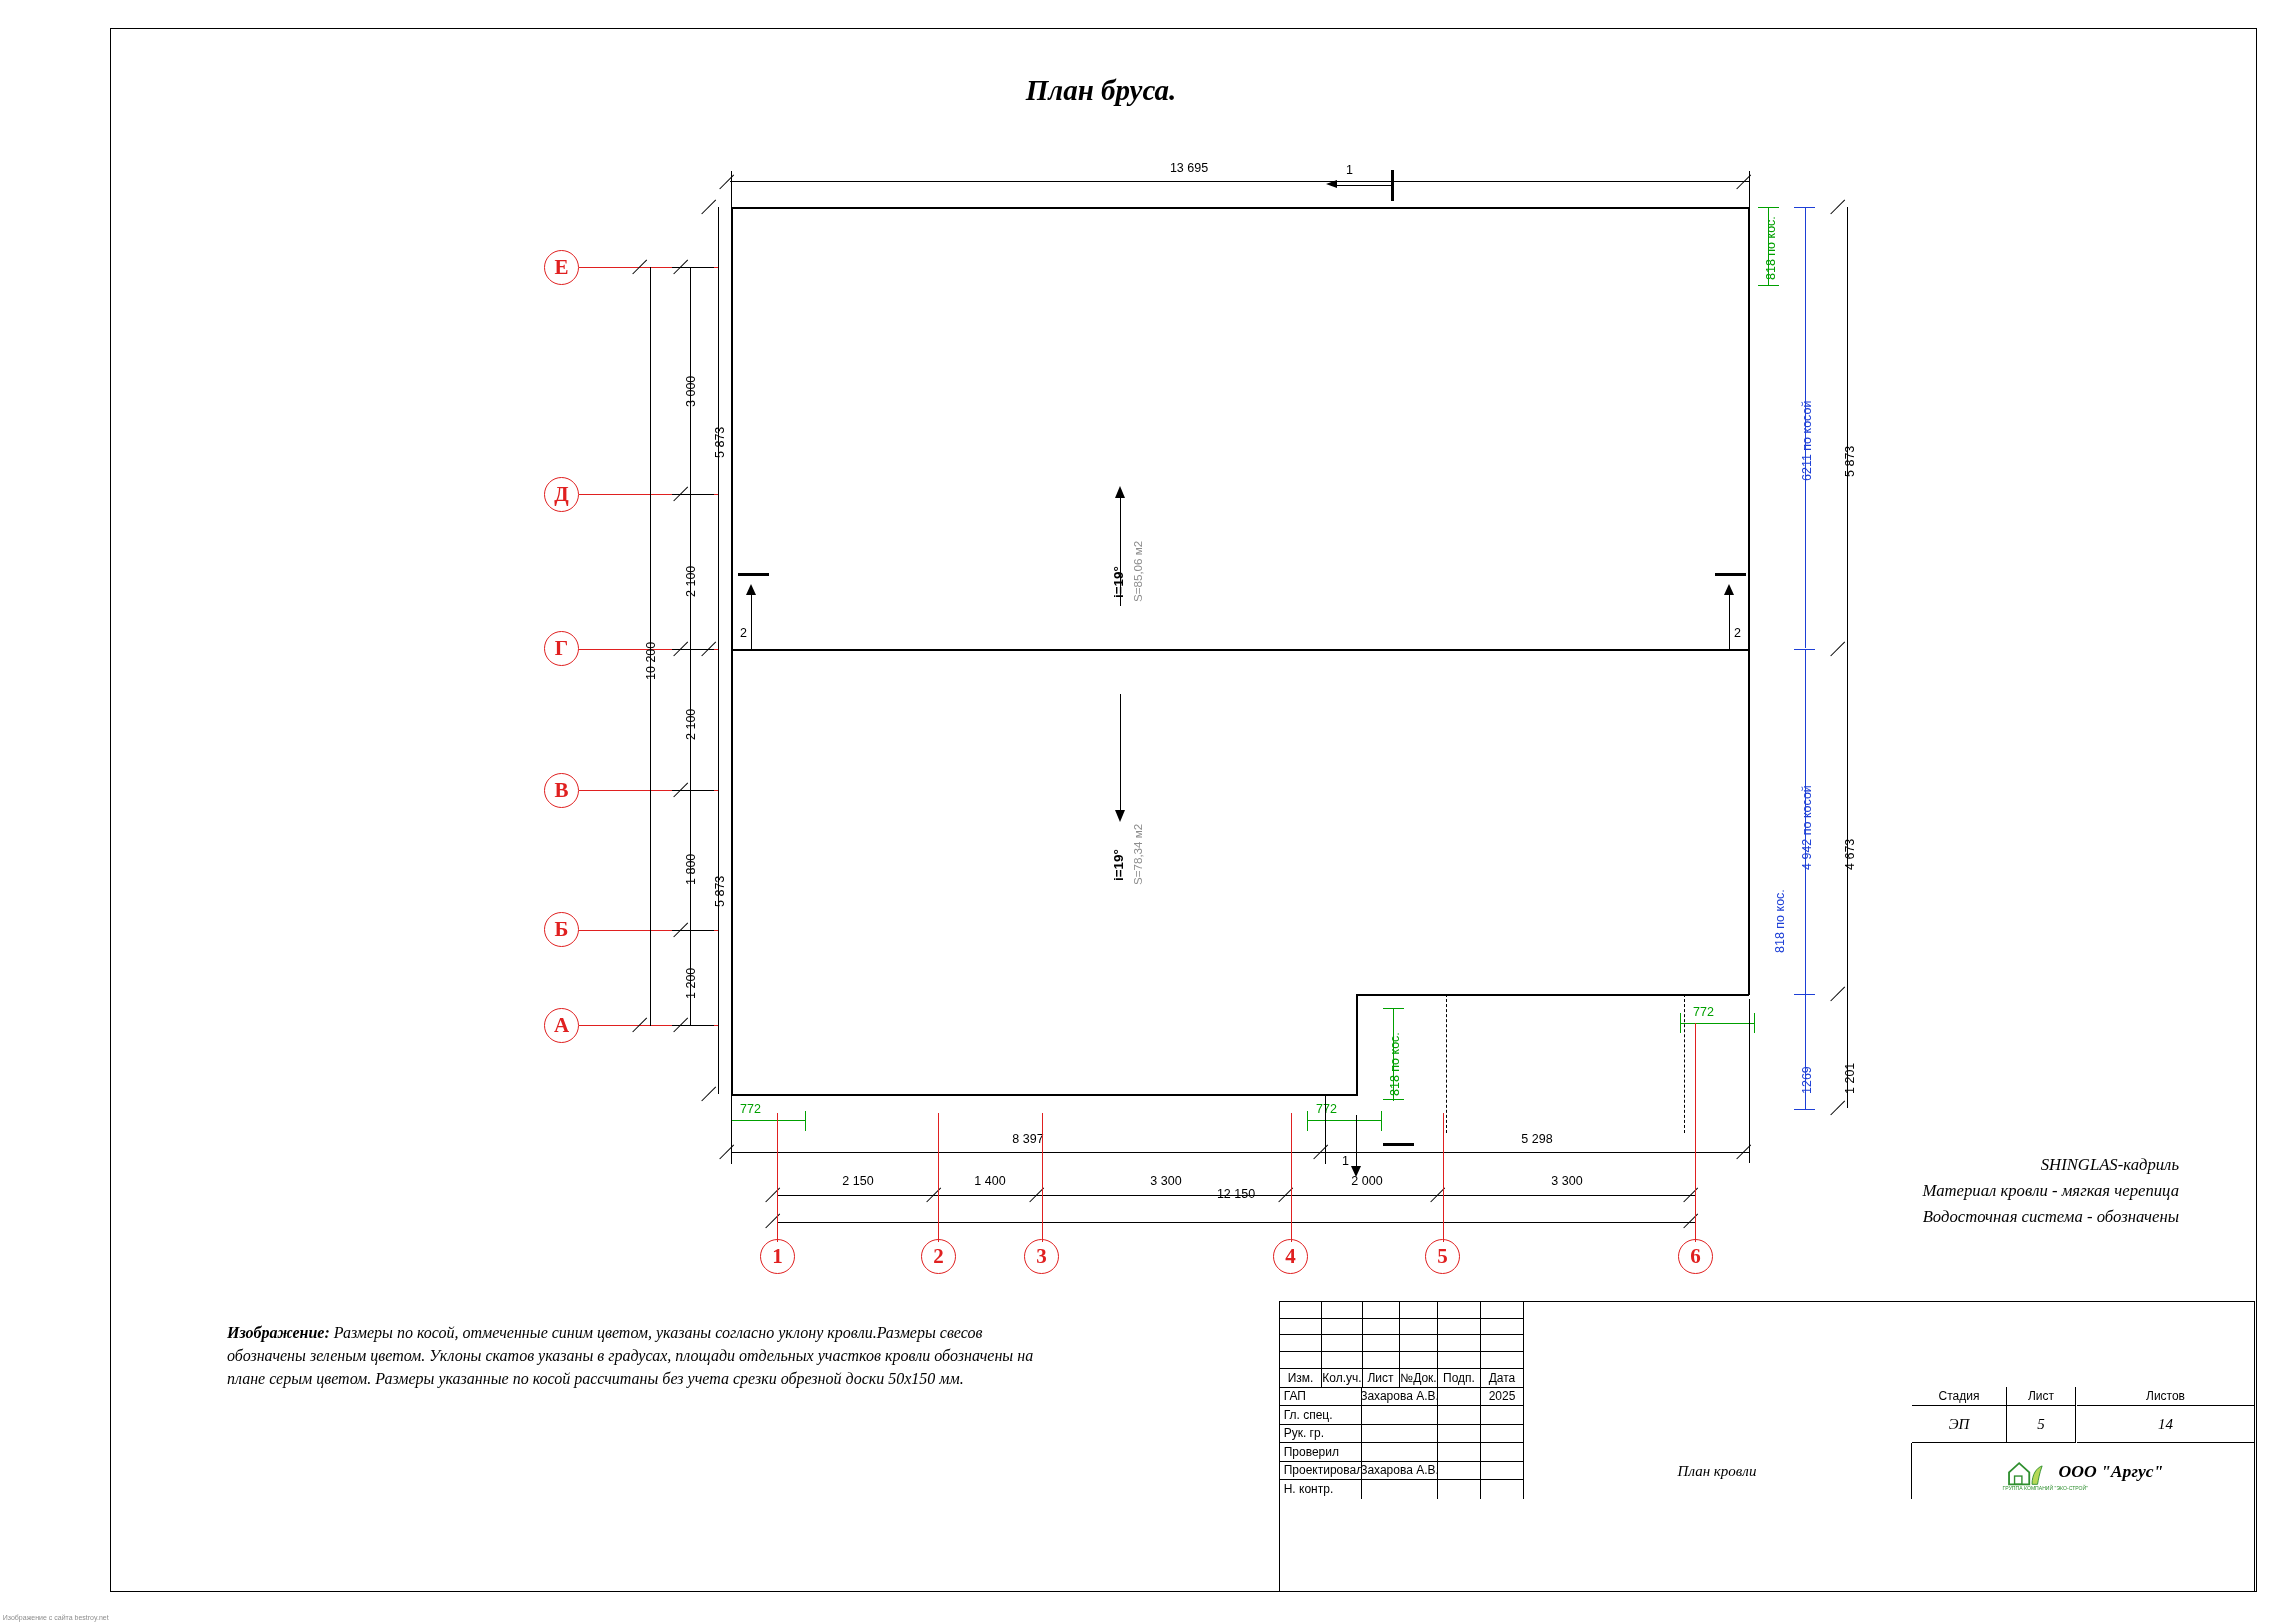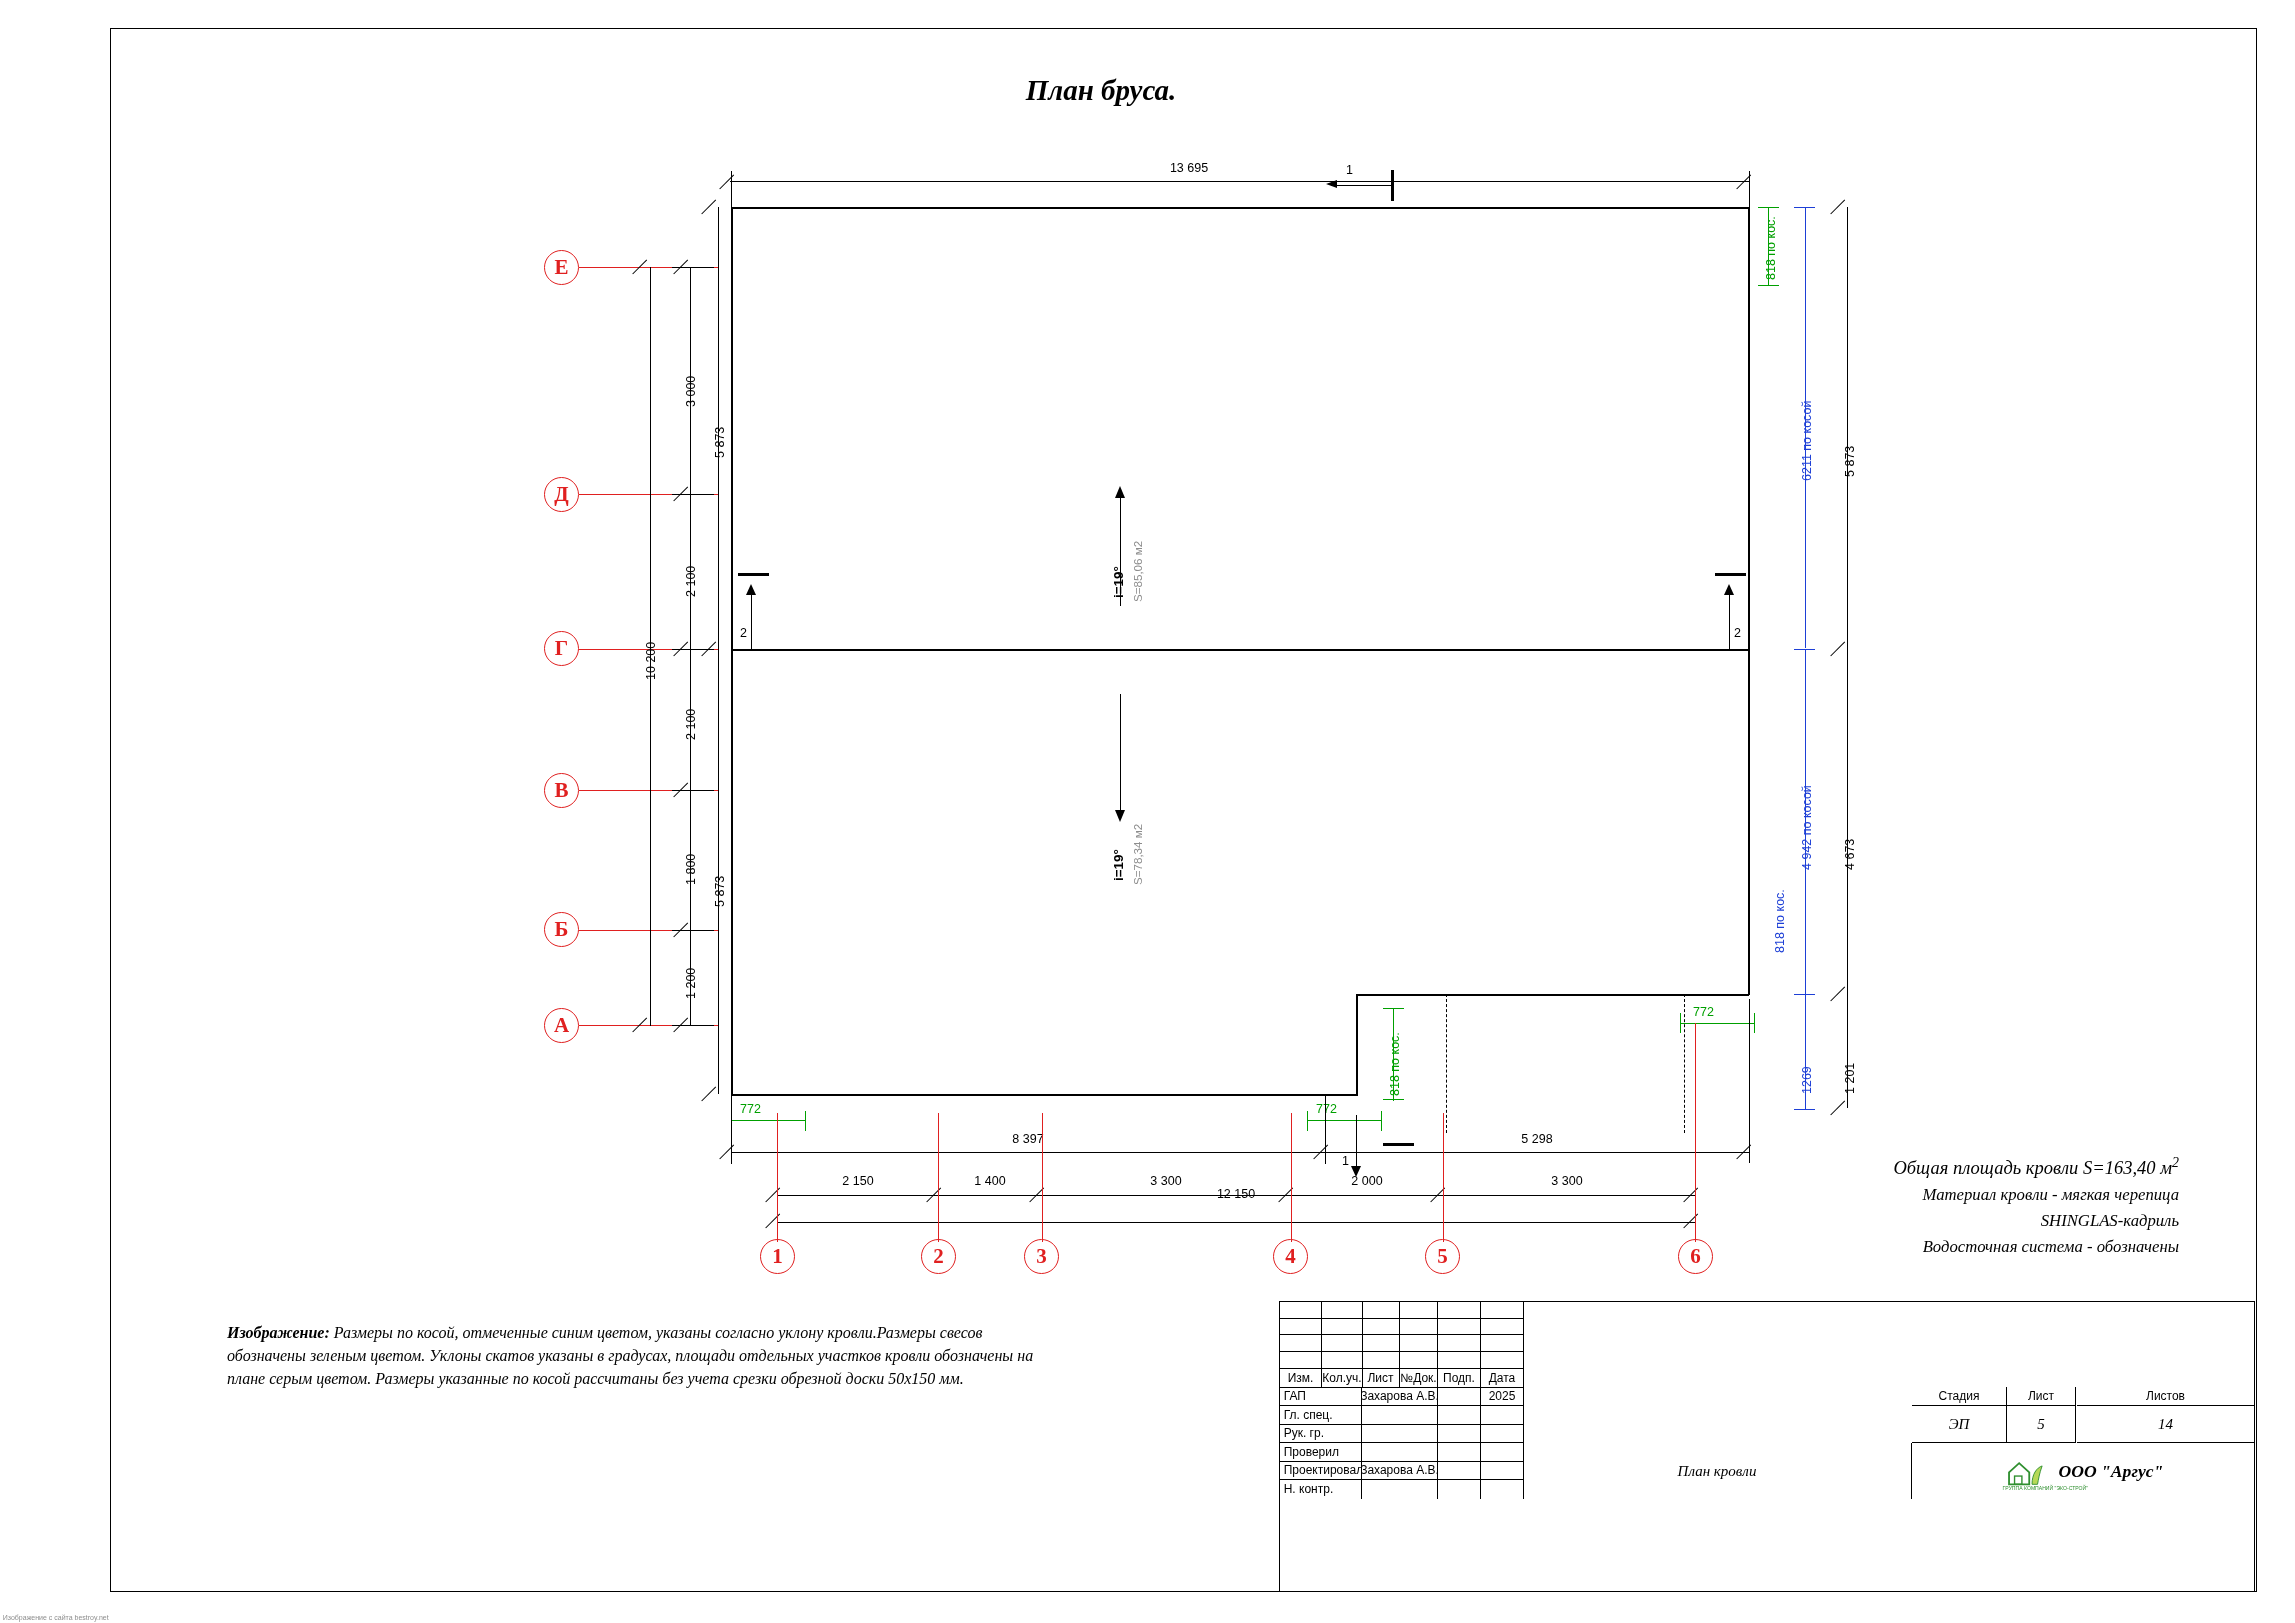--- a/index.html
+++ b/index.html
@@ -360,9 +360,6 @@
   <div class="vl red" style="left:1695px; top:1023px; height:219px;"></div>
 
   <div class="summary">
-    <div>
-      <span class="big">Общая площадь кровли S=163,40 м</span><sup>2</sup>
-    </div>
     <div>Материал кровли - мягкая черепица</div>
     <div>SHINGLAS-кадриль</div>
     <div>Водосточная система - обозначены</div>

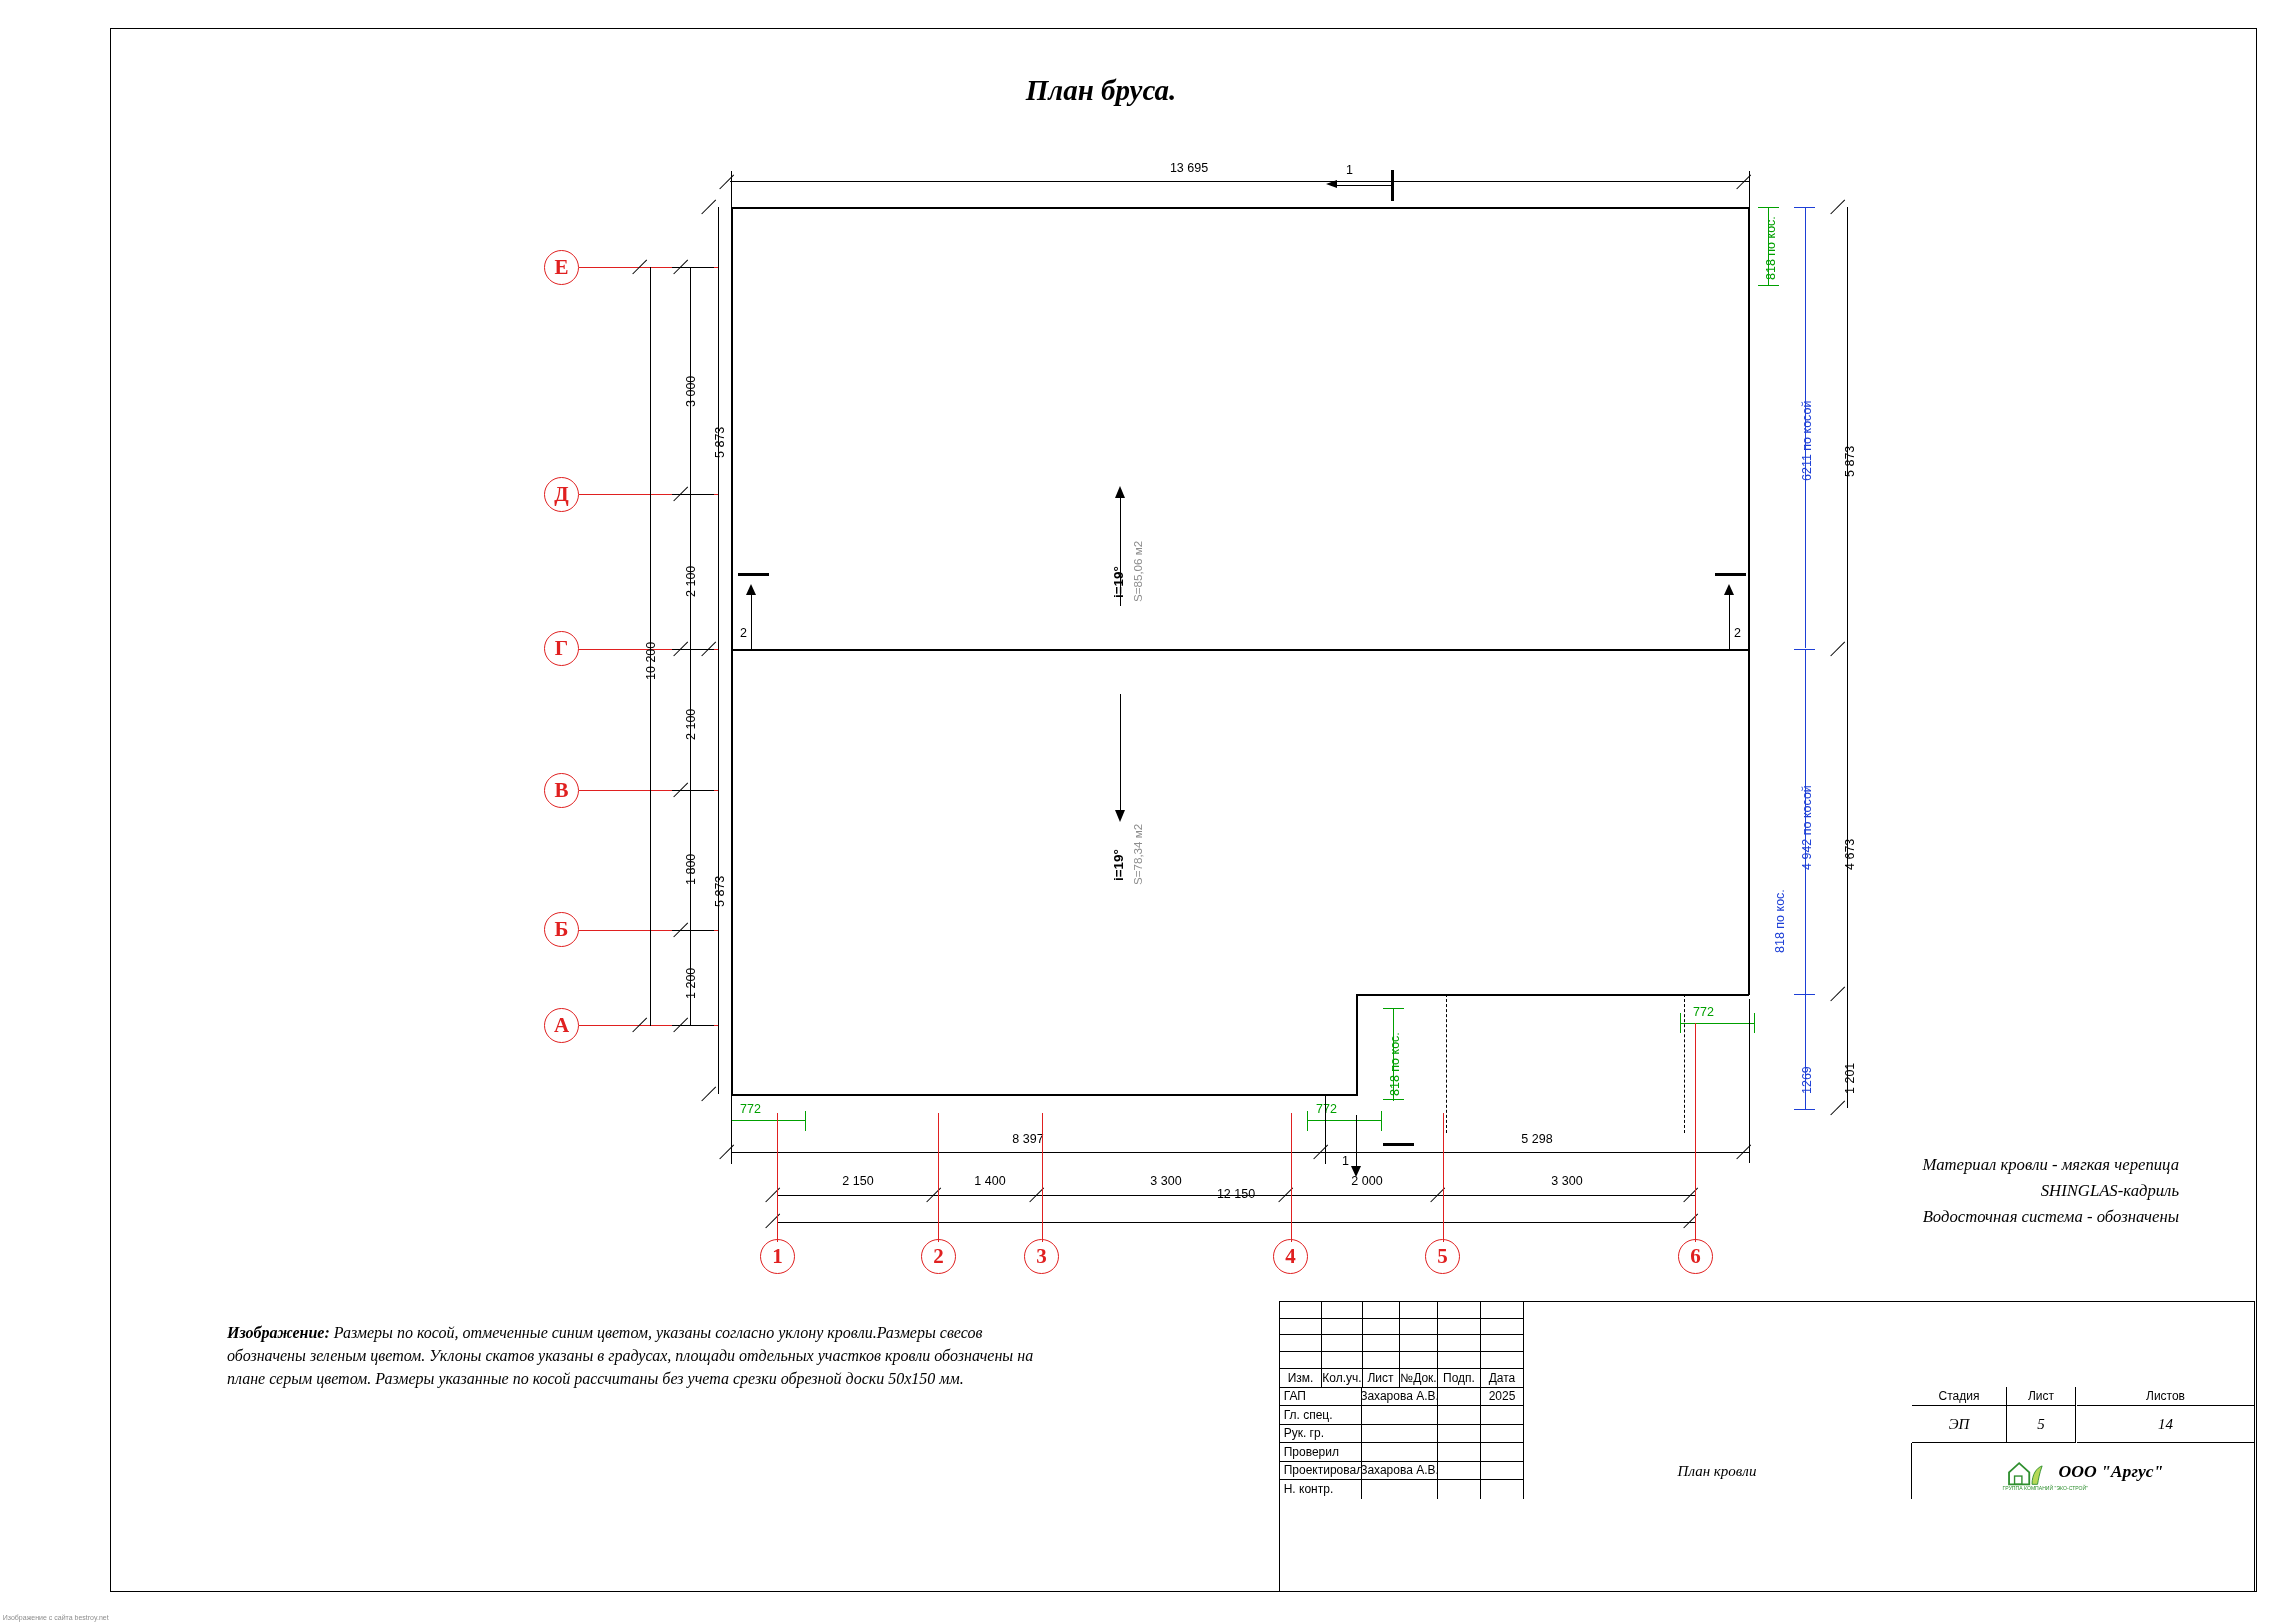--- a/index.html
+++ b/index.html
@@ -360,8 +360,8 @@
   <div class="vl red" style="left:1695px; top:1023px; height:219px;"></div>
 
   <div class="summary">
+    <div>SHINGLAS-кадриль</div>
     <div>Материал кровли - мягкая черепица</div>
-    <div>SHINGLAS-кадриль</div>
     <div>Водосточная система - обозначены</div>
   </div>
 

